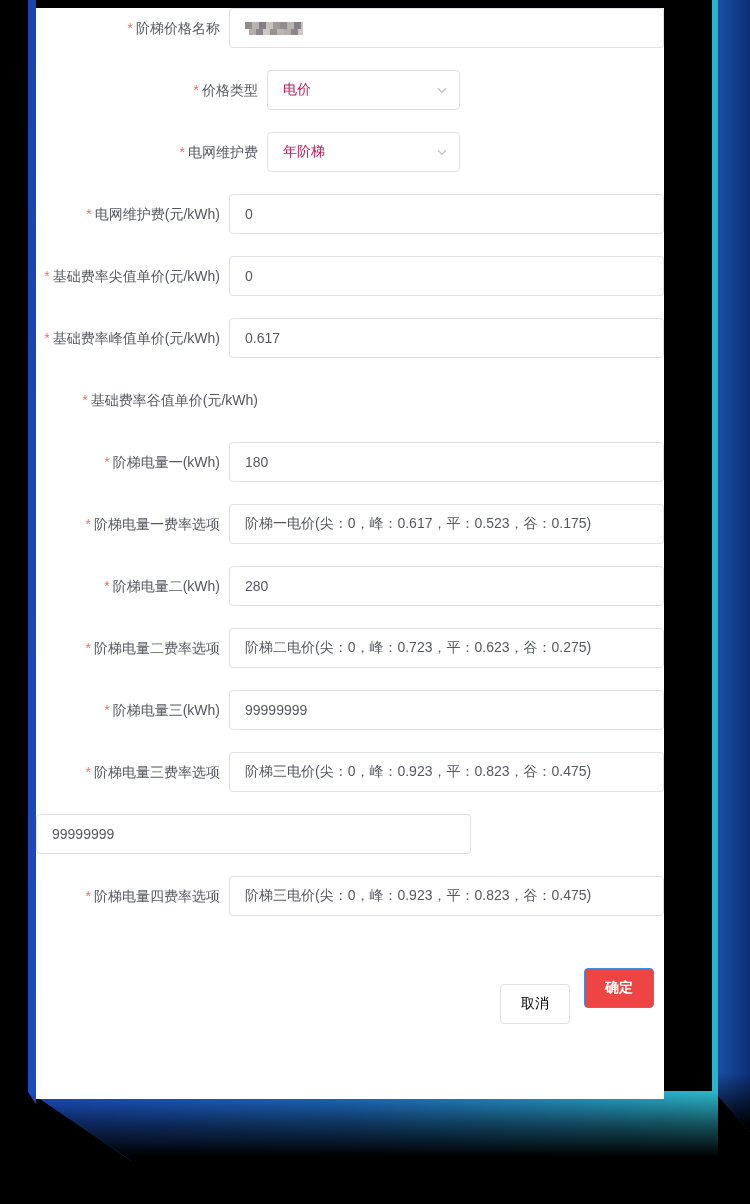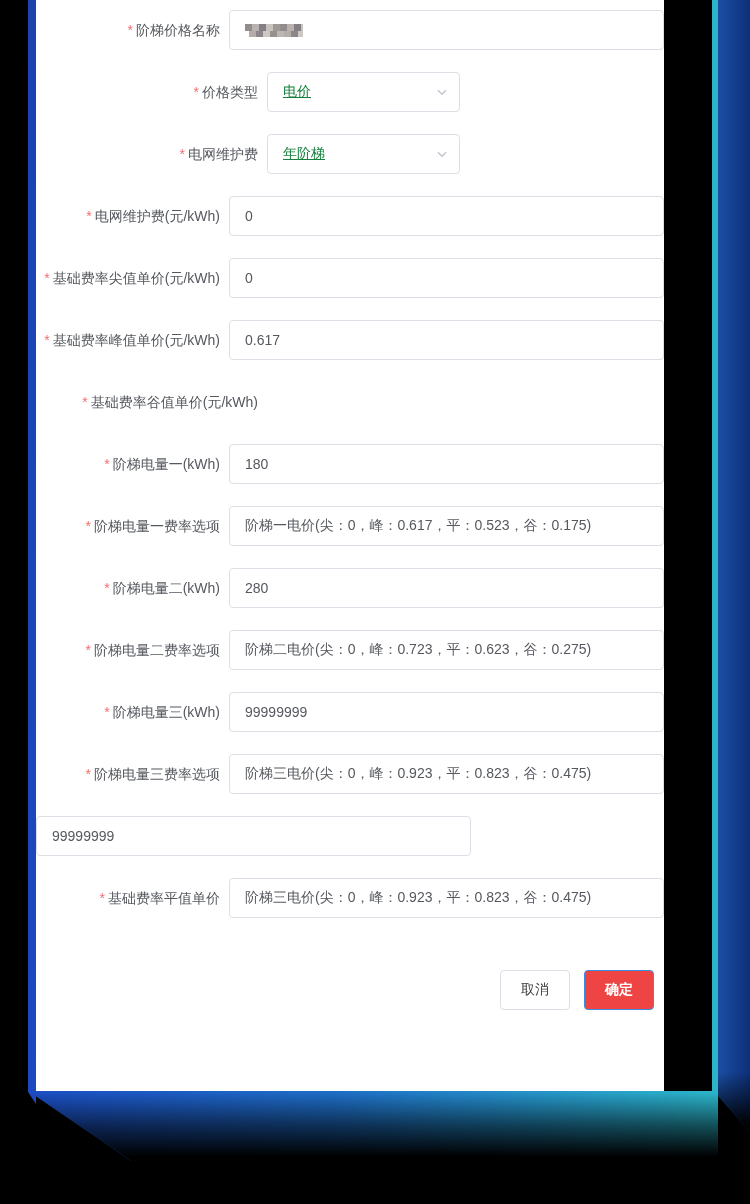--- a/index.html
+++ b/index.html
@@ -25,8 +25,8 @@
     background:linear-gradient(180deg,rgba(0,0,0,0) 2%,rgba(0,0,0,.55) 48%,#000 94%); }
 
   
-  .panel { position:absolute; left:36px; top:0; width:628px; height:1091px;
-    background:#fff; padding-top:10px; }
+  .panel { position:absolute; left:36px; top:8px; width:628px; height:1091px;
+    background:#fff; }
 
   .row { display:flex; align-items:flex-start; height:40px; margin-bottom:22px; }
   .lbl { width:231px; padding-right:9px; text-align:right; font-size:14px;

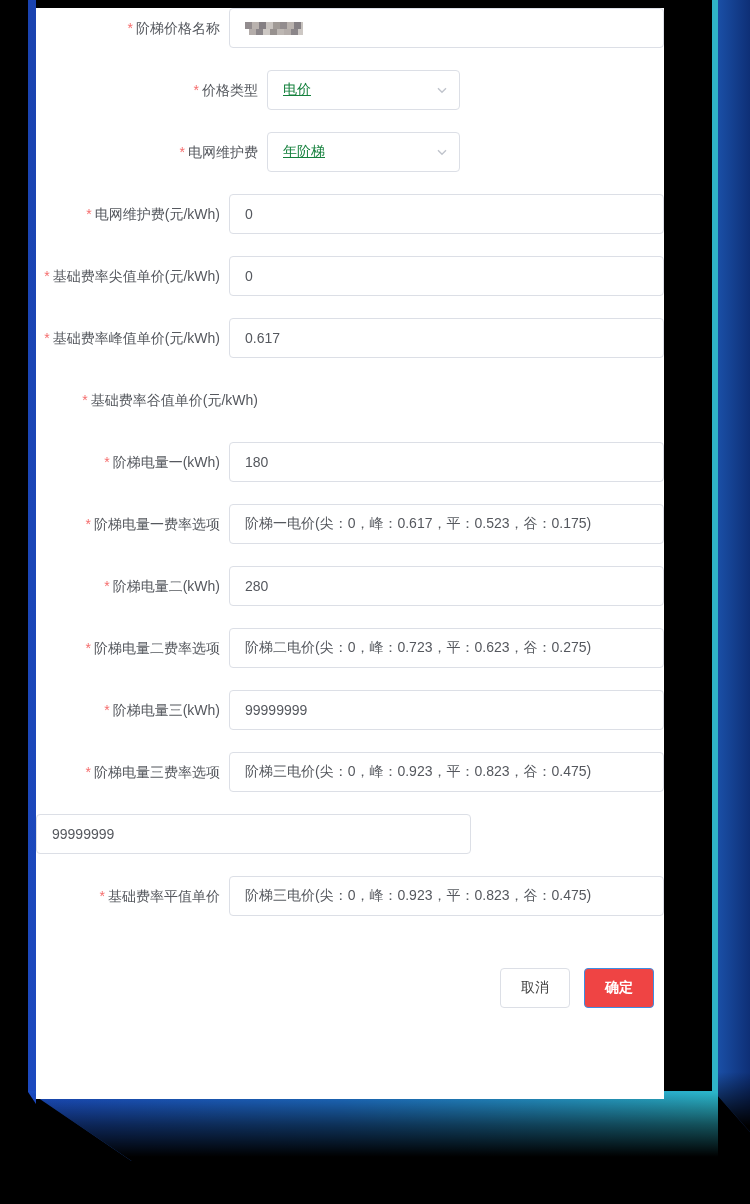--- a/index.html
+++ b/index.html
@@ -39,7 +39,7 @@
   .sel { width:193px; height:40px; border:1px solid #dcdfe6; border-radius:4px;
     padding:0 10px 0 15px; display:flex; align-items:center;
     justify-content:space-between; background:#fff; cursor:pointer; }
-  .selv { font-size:14px; color:#15803d;text-decoration:underline; }
+  .selv { font-size:14px; color:#be185d; }
   .chev { flex:0 0 auto; }
 
   

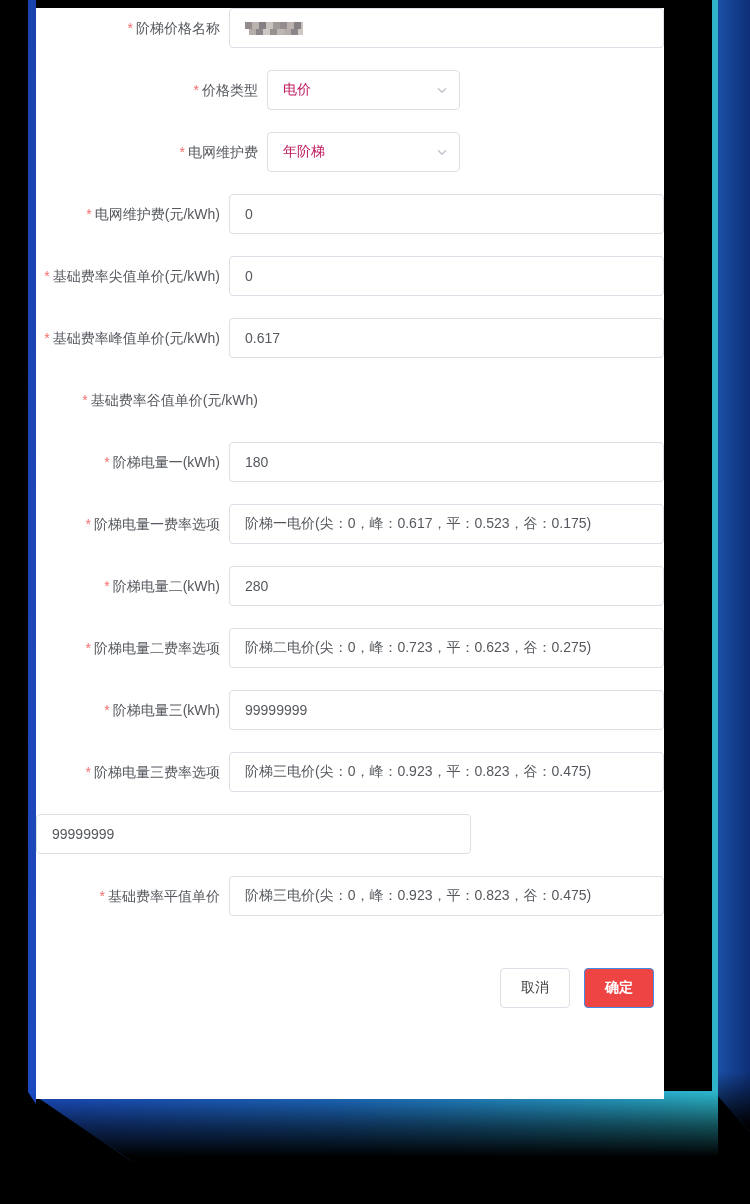--- a/index.html
+++ b/index.html
@@ -153,7 +153,7 @@
     </div>
 
     <div class="row">
-      <div class="lbl"><span class="req">*</span><span>基础费率平值单价</span></div>
+      <div class="lbl"><span class="req">*</span><span>阶梯电量四费率选项</span></div>
       <div class="ctl"><input class="inp" readonly="" value="阶梯三电价(尖：0，峰：0.923，平：0.823，谷：0.475)" style=""></div>
     </div>
 

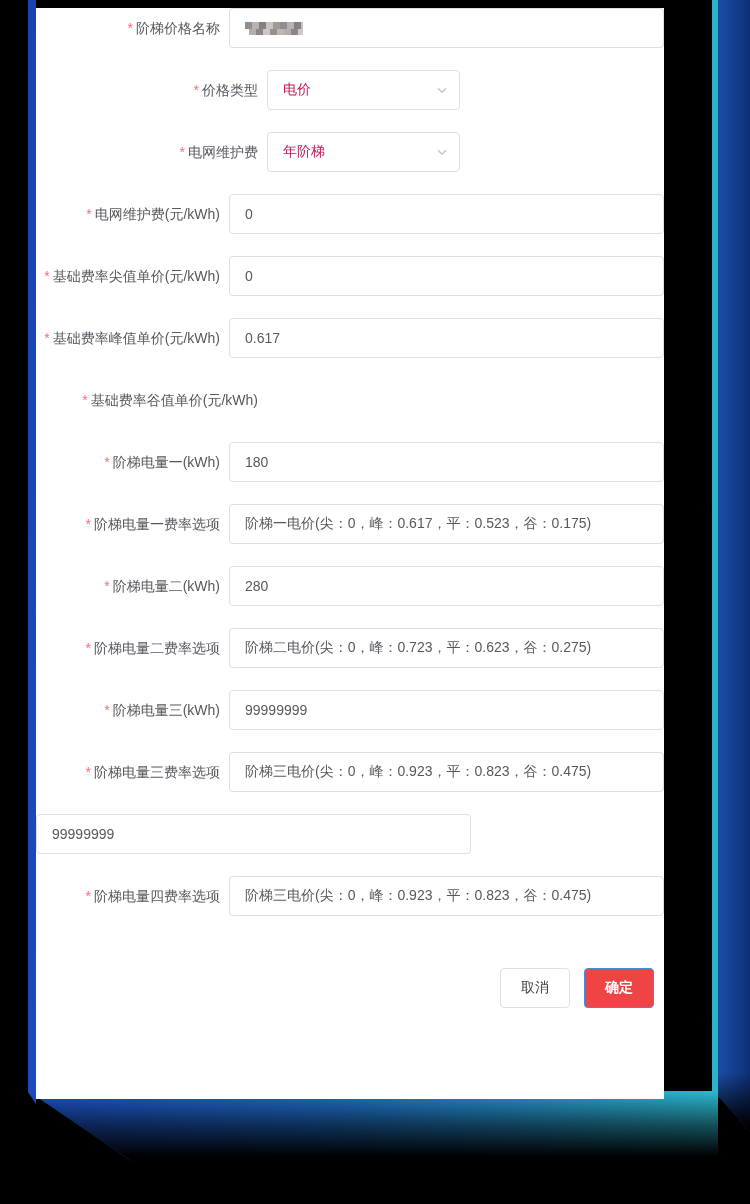--- a/index.html
+++ b/index.html
@@ -55,7 +55,7 @@
   .btn { height:40px; min-width:70px; padding:0 20px; border-radius:4px;
     font-size:14px; cursor:pointer;
     font-family:"Liberation Sans","DejaVu Sans",sans-serif; }
-  .btn-cancel { background:#fff; border:1px solid #dcdfe6; color:#404040; }
+  .btn-cancel { background:#fff; border:1px solid #dcdfe6; color:#000000;margin-top:16px; }
   .btn-confirm { background:#ef4444; border:1px solid #3d8de2; color:#fff;
     font-weight:bold; }
 </style>

